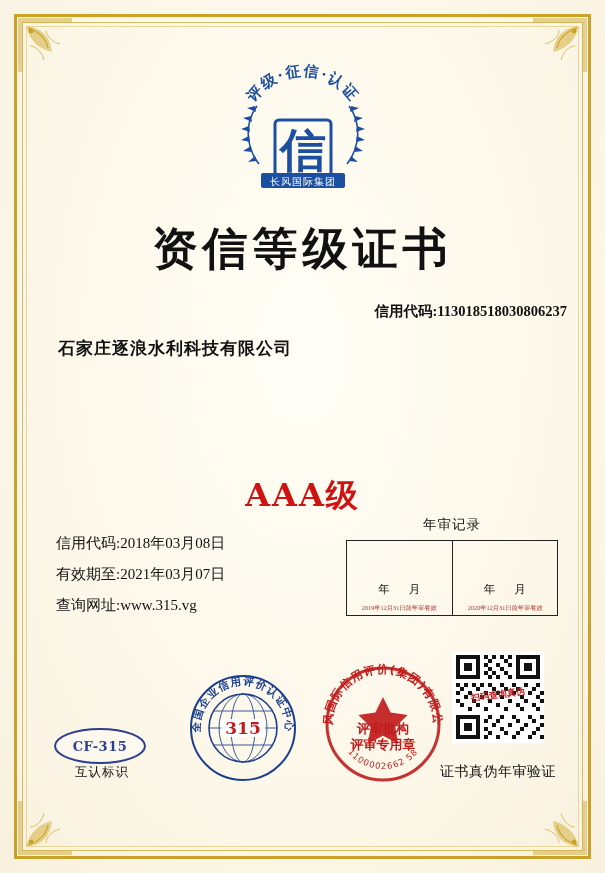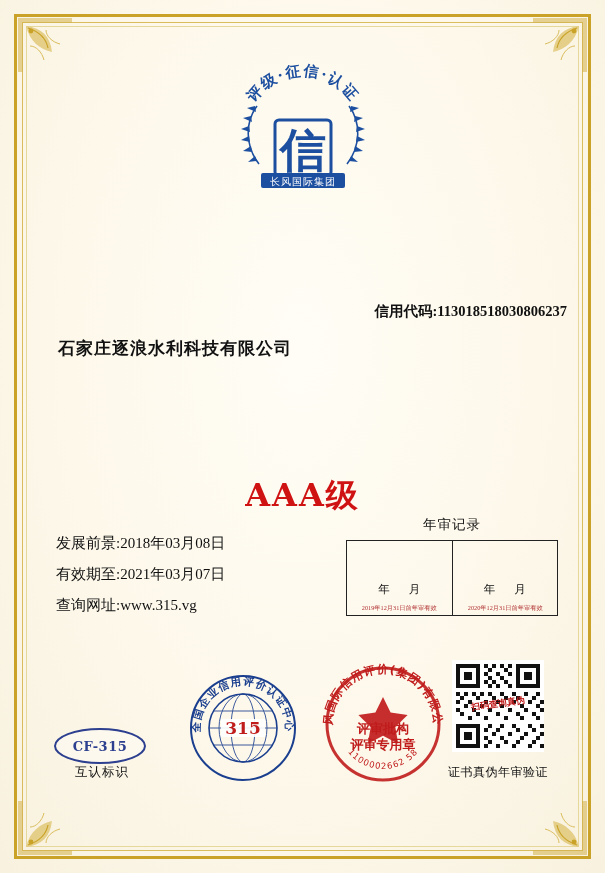--- a/index.html
+++ b/index.html
@@ -340,6 +340,7 @@
       </svg>
     </div>
 
+    <div class="title">资信等级证书</div>
 
     <div class="credit-code">
       <span>信用代码:</span><span>113018518030806237</span>

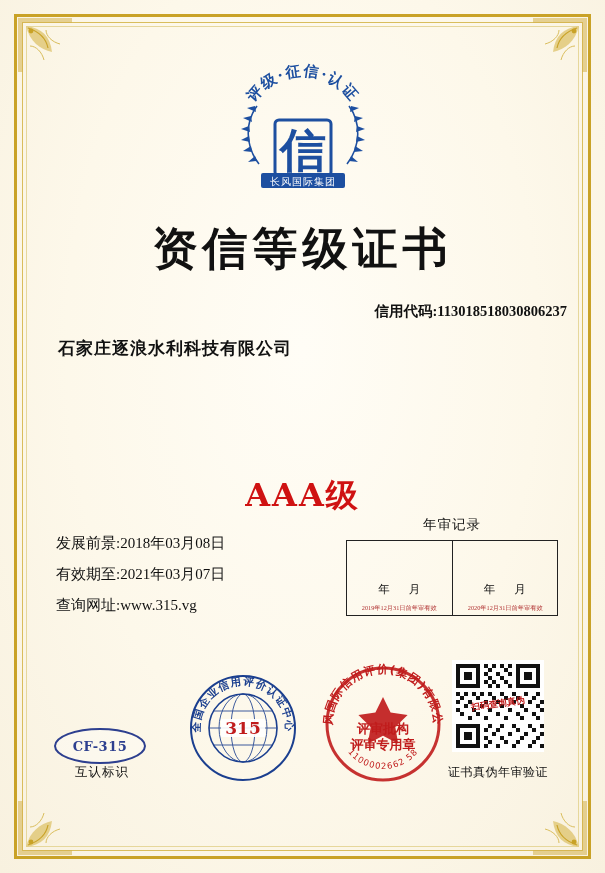--- a/index.html
+++ b/index.html
@@ -352,7 +352,7 @@
     <div class="grade">AAA级</div>
 
     <div class="info">
-      <div>发展前景:2018年03月08日</div>
+      <div>信用代码:2018年03月08日</div>
       <div>有效期至:2021年03月07日</div>
       <div>查询网址:www.315.vg</div>
     </div>

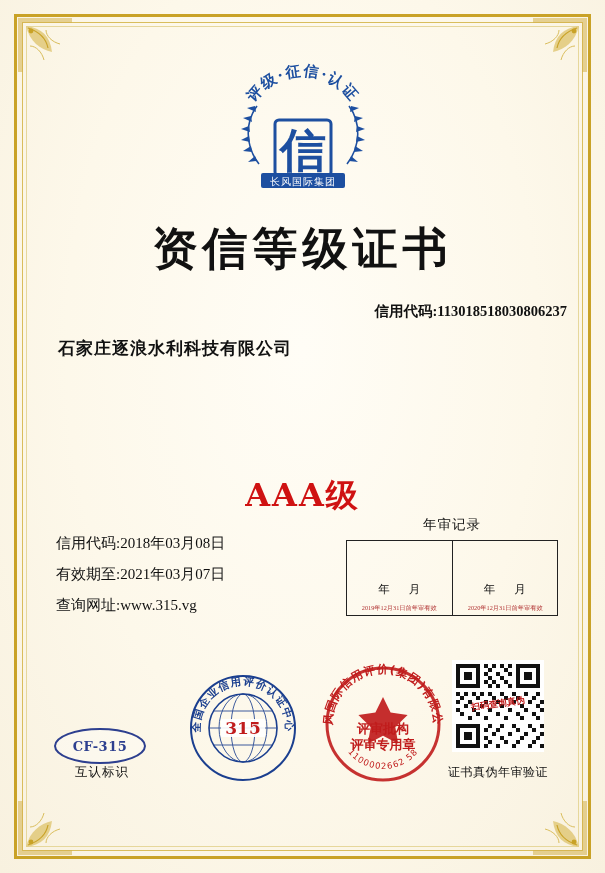--- a/index.html
+++ b/index.html
@@ -234,9 +234,9 @@
     position: relative;
   }
   .qr-cap {
-    font-size: 12px;
-    color: #111;
-    margin-top: 12px;
+    font-size: 14px;
+    color: #111;
+    margin-top: 20px;
     letter-spacing: 0.5px;
     white-space: nowrap;
   }

